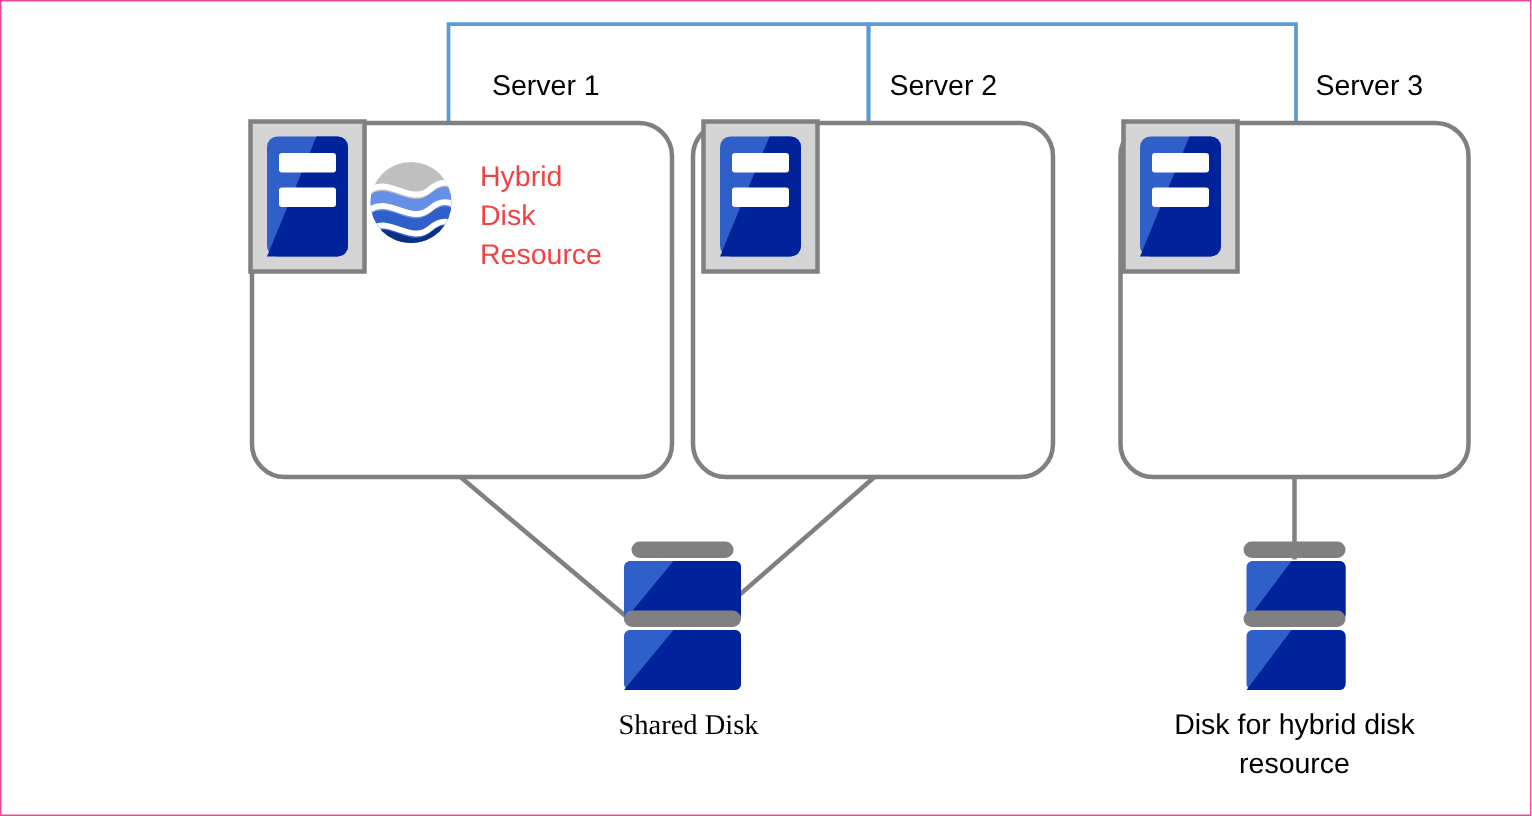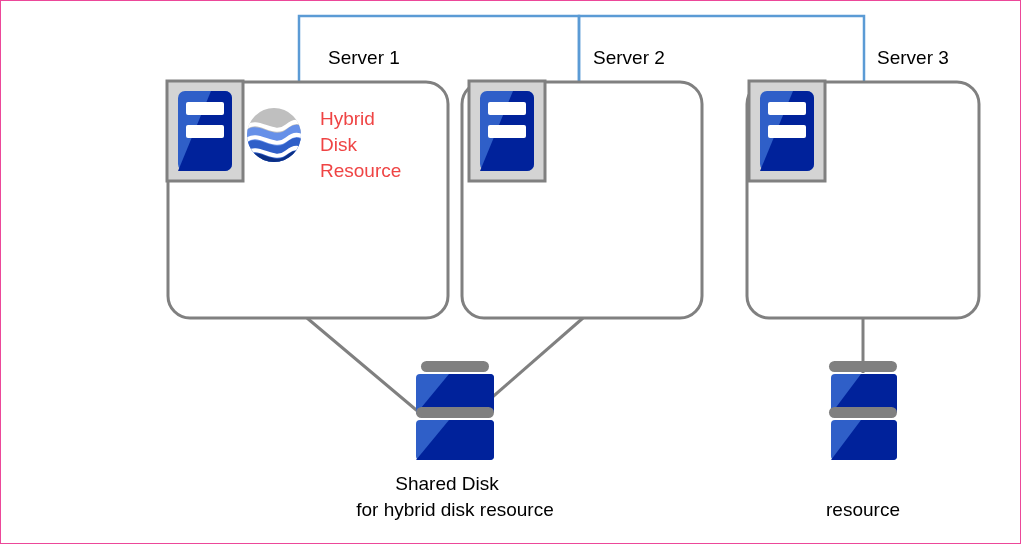--- a/index.html
+++ b/index.html
@@ -173,7 +173,7 @@
 Disk
 Resource</div>
 
-  <div class="label label-center" style="left:296px; top:470px; width:300px;">Shared Disk</div>
+  <div class="label label-center" style="left:308px; top:470px; width:300px;font-family:Liberation Serif, serif;">Shared Disk</div>
   <div class="label label-center" style="left:304px; top:496px; width:300px;">for hybrid disk resource</div>
 
   <div class="label label-center" style="left:742px; top:496px; width:240px;">resource</div>

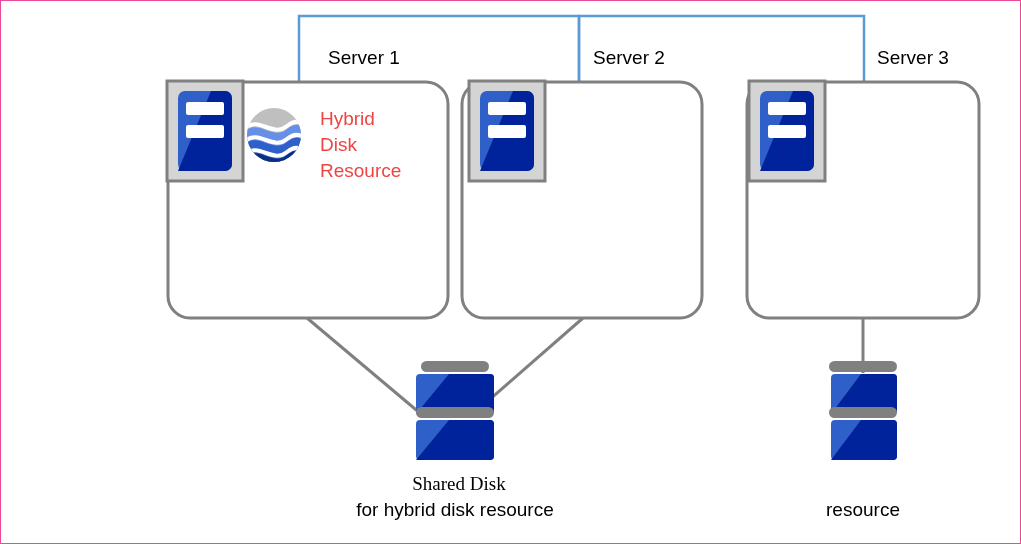--- a/index.html
+++ b/index.html
@@ -176,6 +176,7 @@
   <div class="label label-center" style="left:308px; top:470px; width:300px;font-family:Liberation Serif, serif;">Shared Disk</div>
   <div class="label label-center" style="left:304px; top:496px; width:300px;">for hybrid disk resource</div>
 
+  <div class="label label-center" style="left:742px; top:470px; width:240px;">Disk for hybrid disk</div>
   <div class="label label-center" style="left:742px; top:496px; width:240px;">resource</div>
 
 </div>

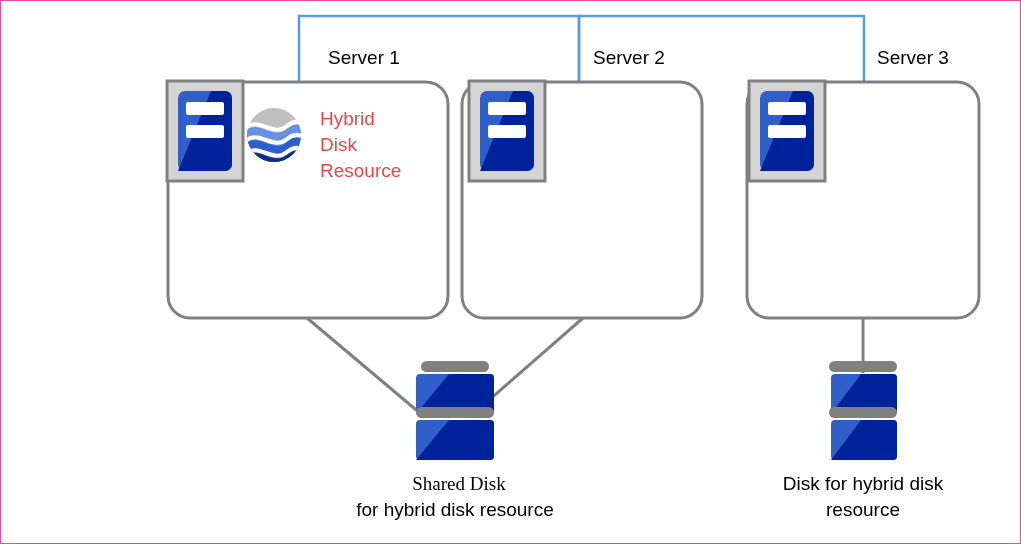--- a/index.html
+++ b/index.html
@@ -174,7 +174,6 @@
 Resource</div>
 
   <div class="label label-center" style="left:308px; top:470px; width:300px;font-family:Liberation Serif, serif;">Shared Disk</div>
-  <div class="label label-center" style="left:304px; top:496px; width:300px;">for hybrid disk resource</div>
 
   <div class="label label-center" style="left:742px; top:470px; width:240px;">Disk for hybrid disk</div>
   <div class="label label-center" style="left:742px; top:496px; width:240px;">resource</div>

